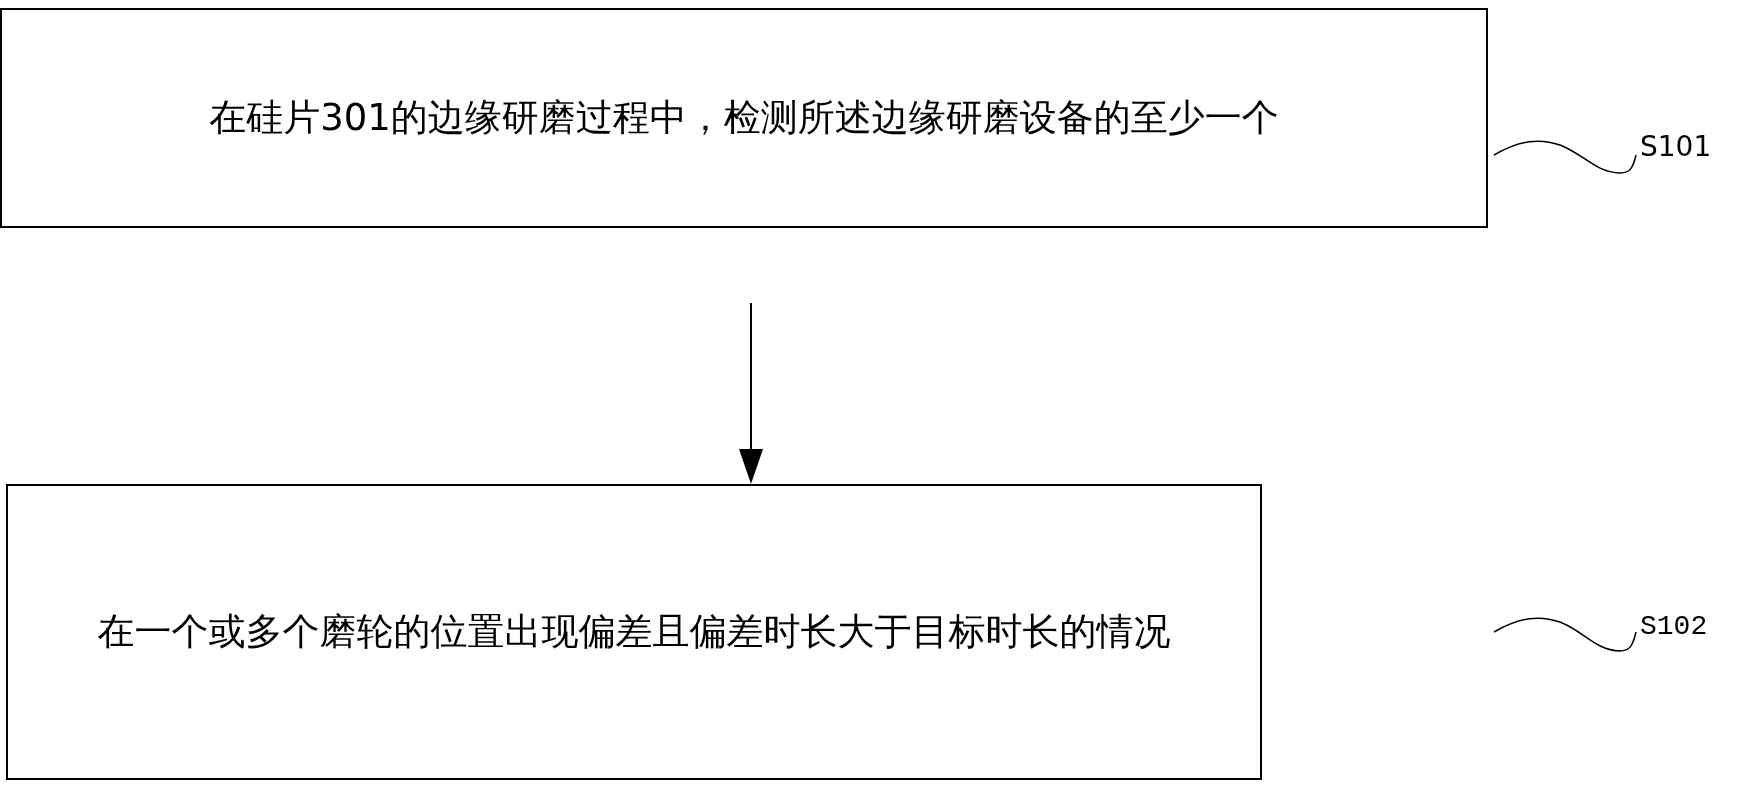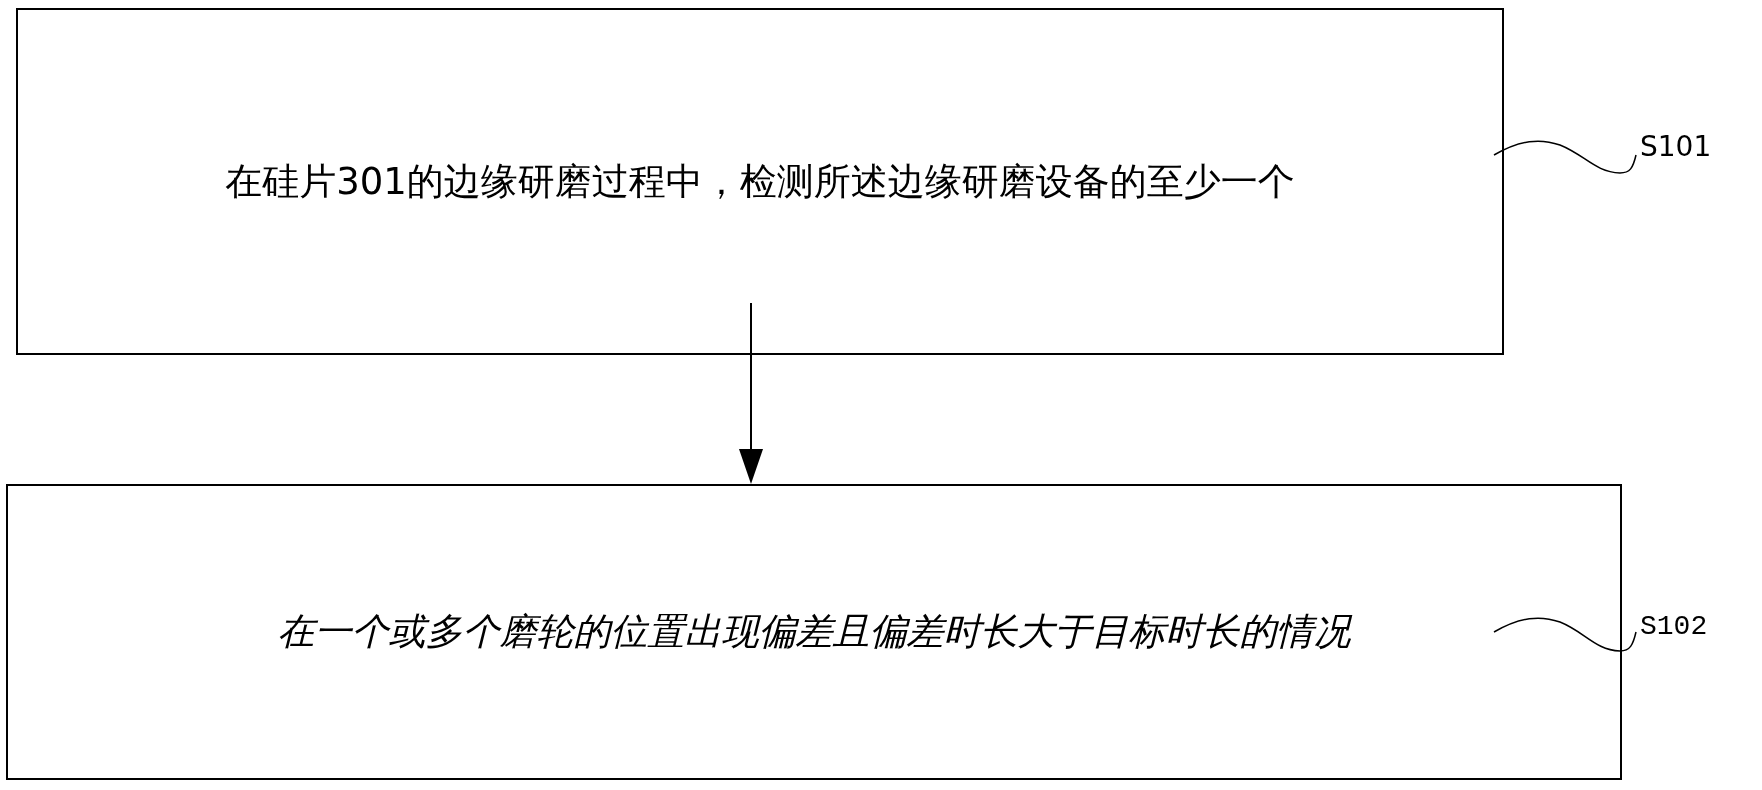--- a/index.html
+++ b/index.html
@@ -8,7 +8,7 @@
   .box { position: absolute; border: 2px solid #000; box-sizing: border-box;
          display: flex; align-items: center; justify-content: center; text-align: center; background: #fff; }
   .box-text { font-size: 37px; line-height: 60px; letter-spacing: 0px; padding: 0 20px; }
-  #box1 { left: 16px; top: 8px; width: 1488px; height: 347px; }
+  #box1 { left: 0; top: 8px; width: 1488px; height: 220px; }
   #box2 { left: 6px; top: 484px; width: 1616px; height: 296px; font-style: italic; }
   .label { position: absolute; font-size: 28px; line-height: 1; }
   #label1 { left: 1640px; top: 133px; }

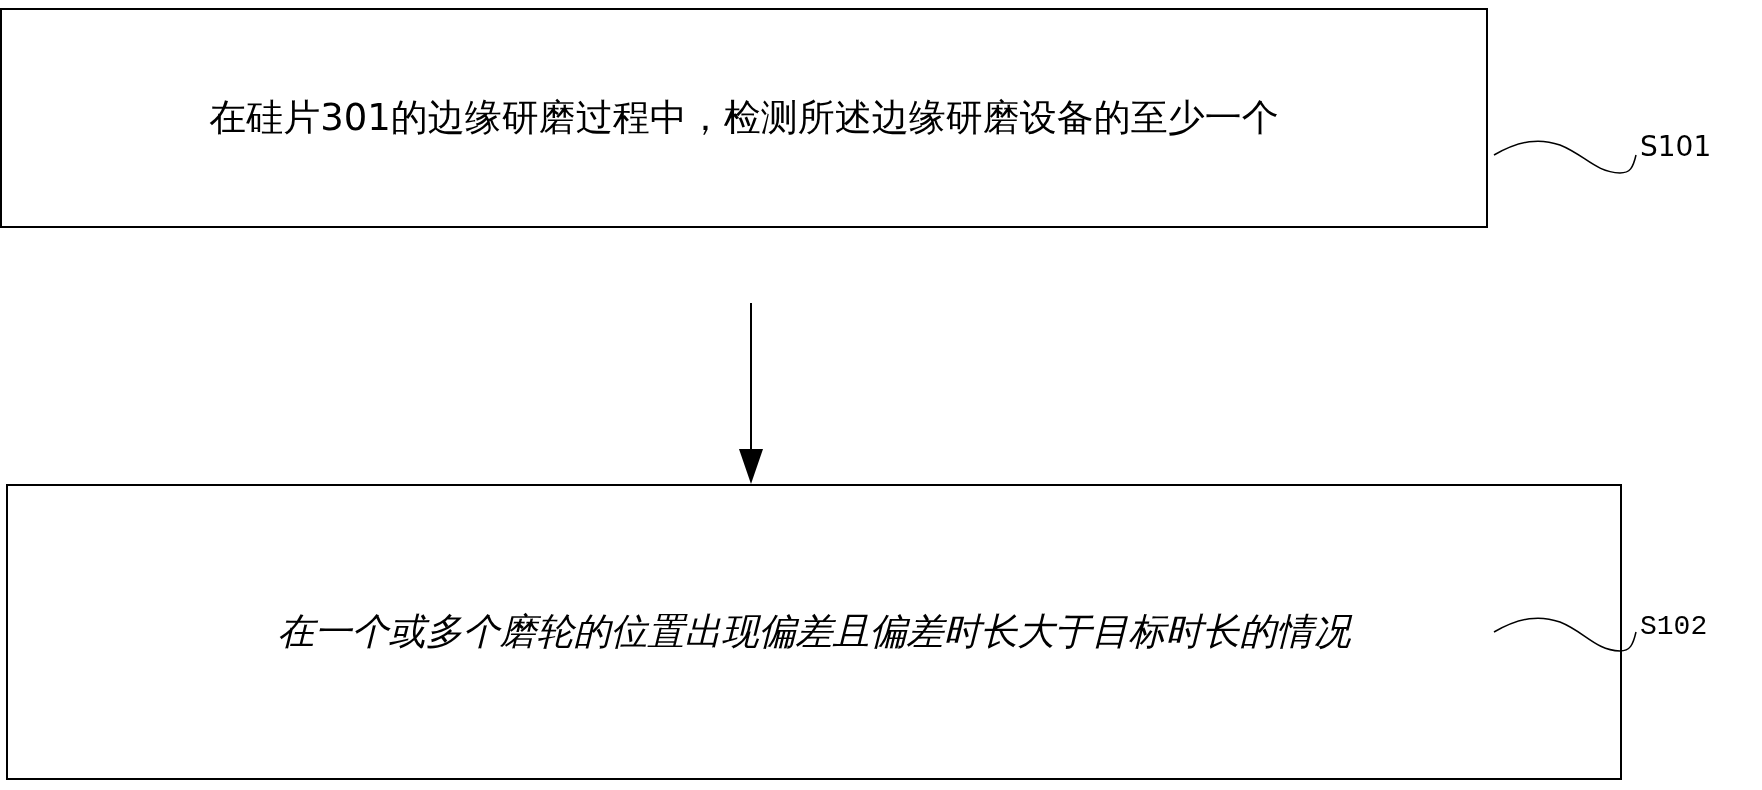--- a/index.html
+++ b/index.html
@@ -9,7 +9,7 @@
          display: flex; align-items: center; justify-content: center; text-align: center; background: #fff; }
   .box-text { font-size: 37px; line-height: 60px; letter-spacing: 0px; padding: 0 20px; }
   #box1 { left: 0; top: 8px; width: 1488px; height: 220px; }
-  #box2 { left: 6px; top: 484px; width: 1616px; height: 296px; font-style: italic; }
+  #box2 { left: 6px; top: 484px; width: 1256px; height: 296px; }
   .label { position: absolute; font-size: 28px; line-height: 1; }
   #label1 { left: 1640px; top: 133px; }
   #label2 { left: 1640px; top: 613px; font-family: Liberation Mono, monospace; }

